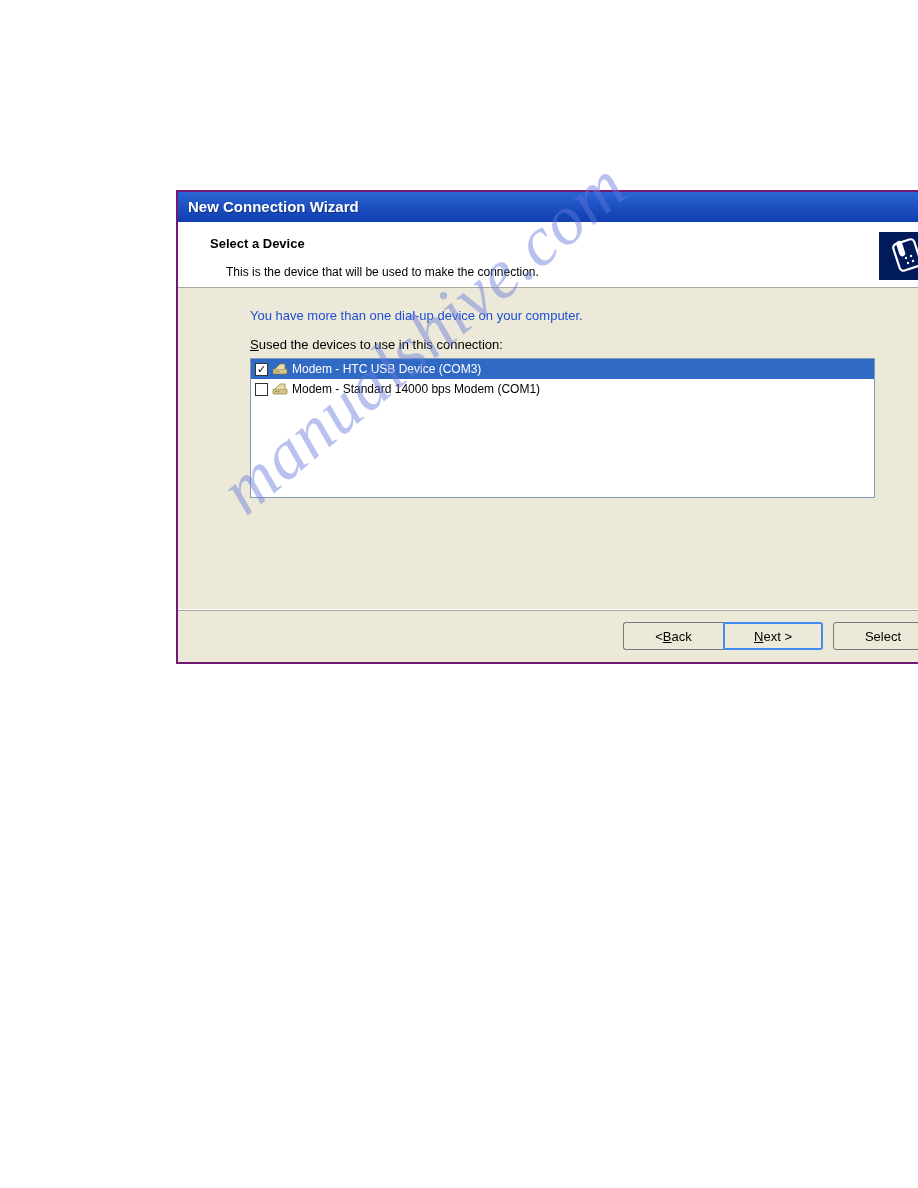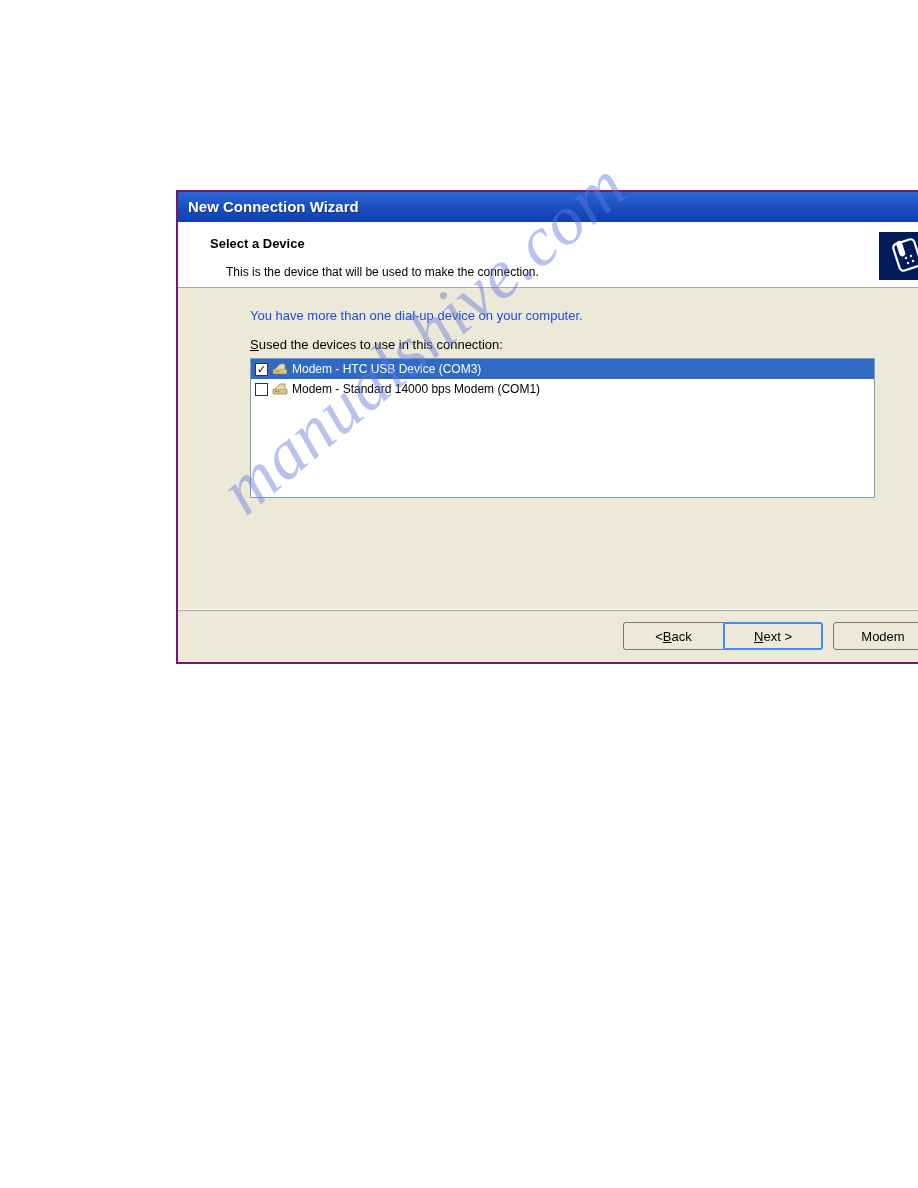--- a/index.html
+++ b/index.html
@@ -210,7 +210,7 @@
         </button>
     </div>
     <button class="btn">
-        <span>Modem</span>
+        <span>Select</span>
       </button>
   </div>
 </div>

